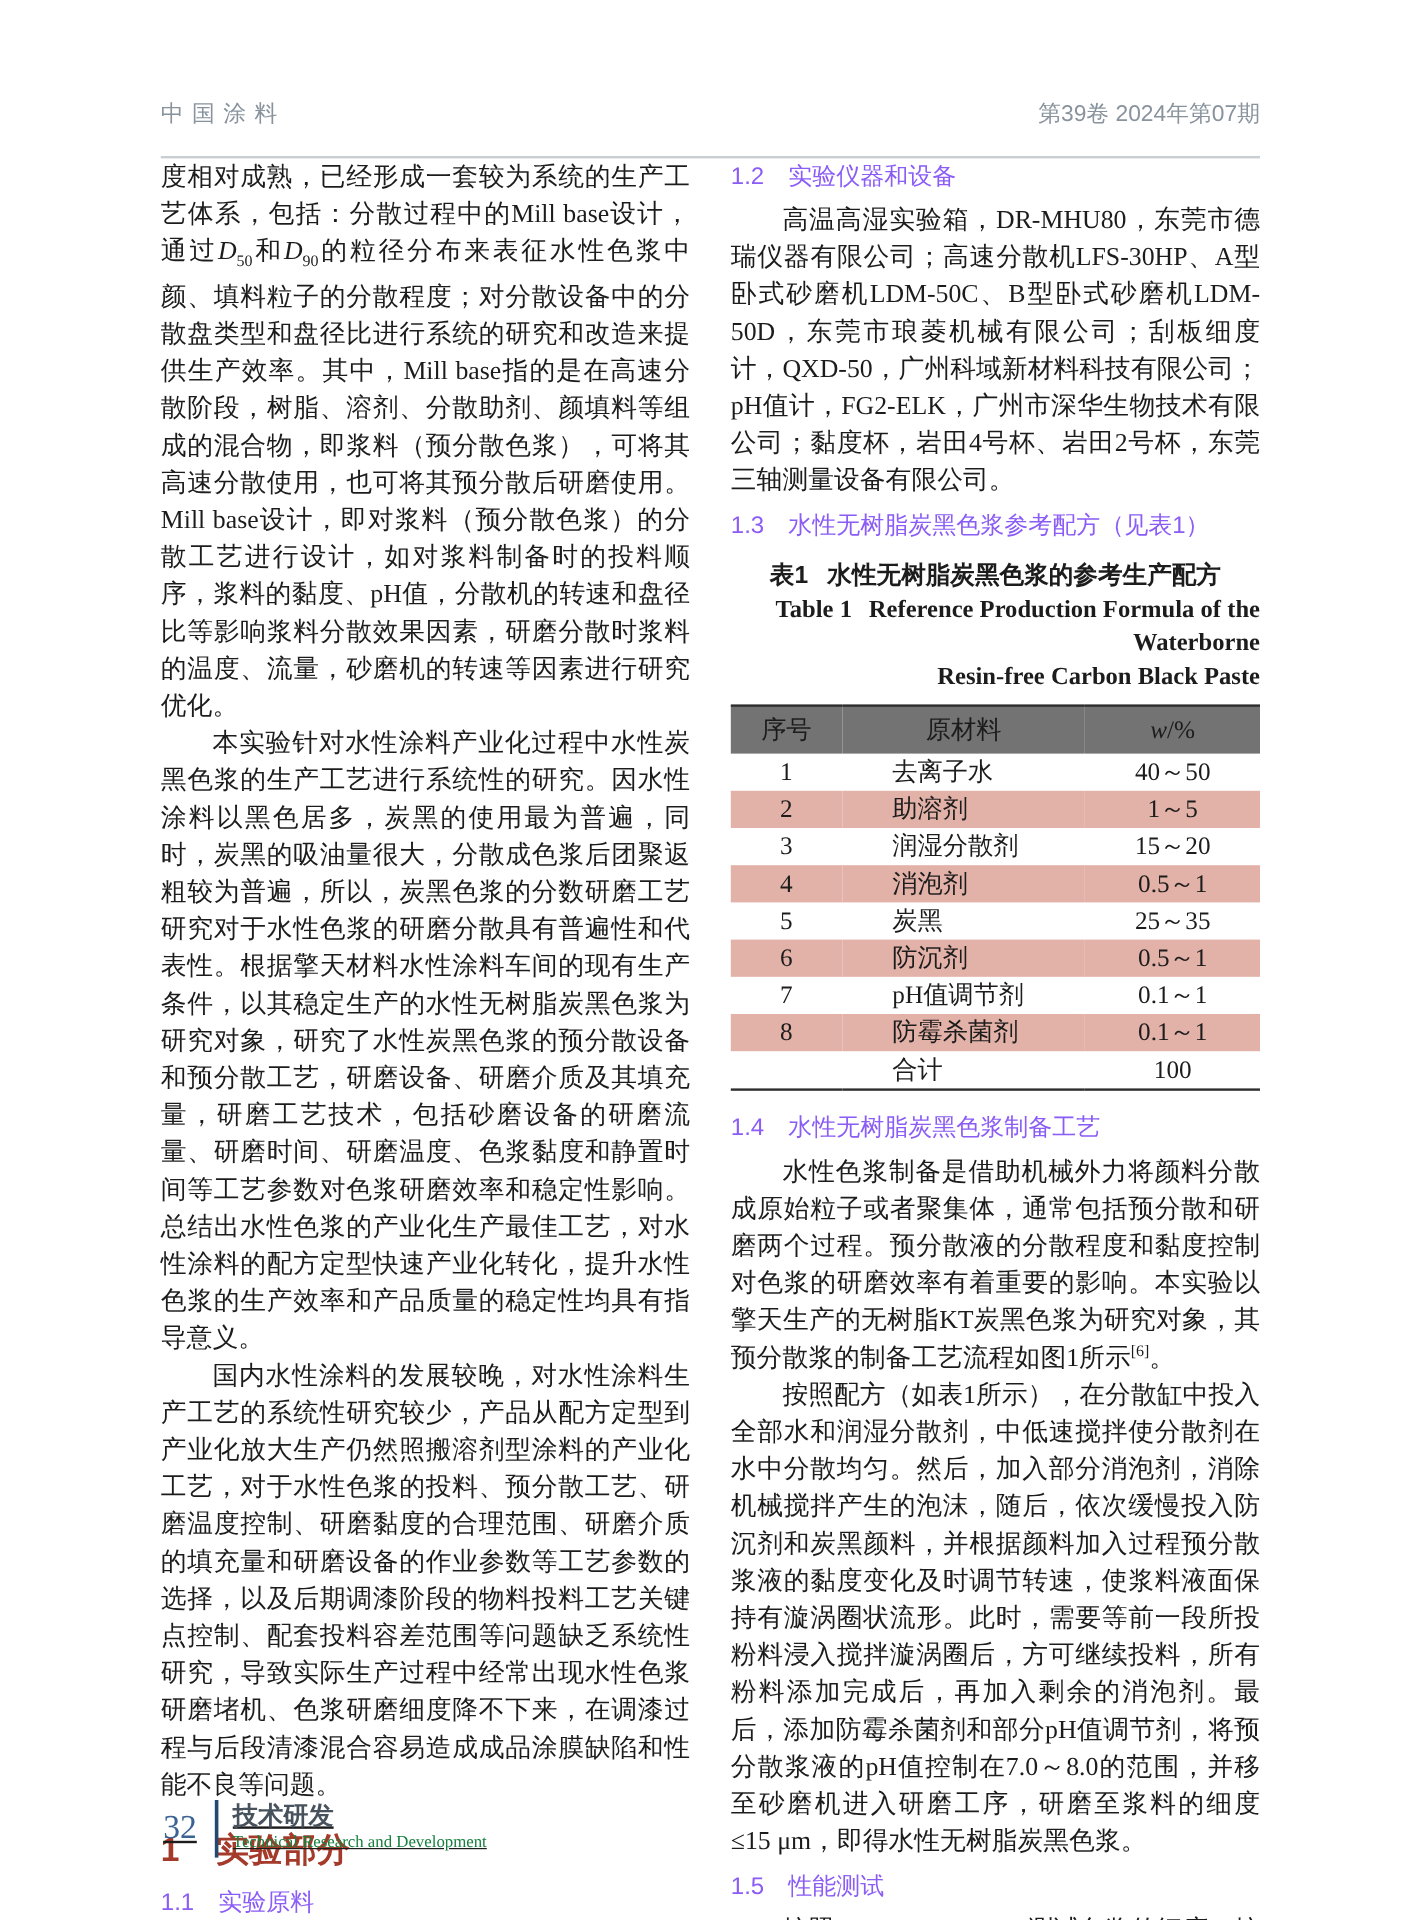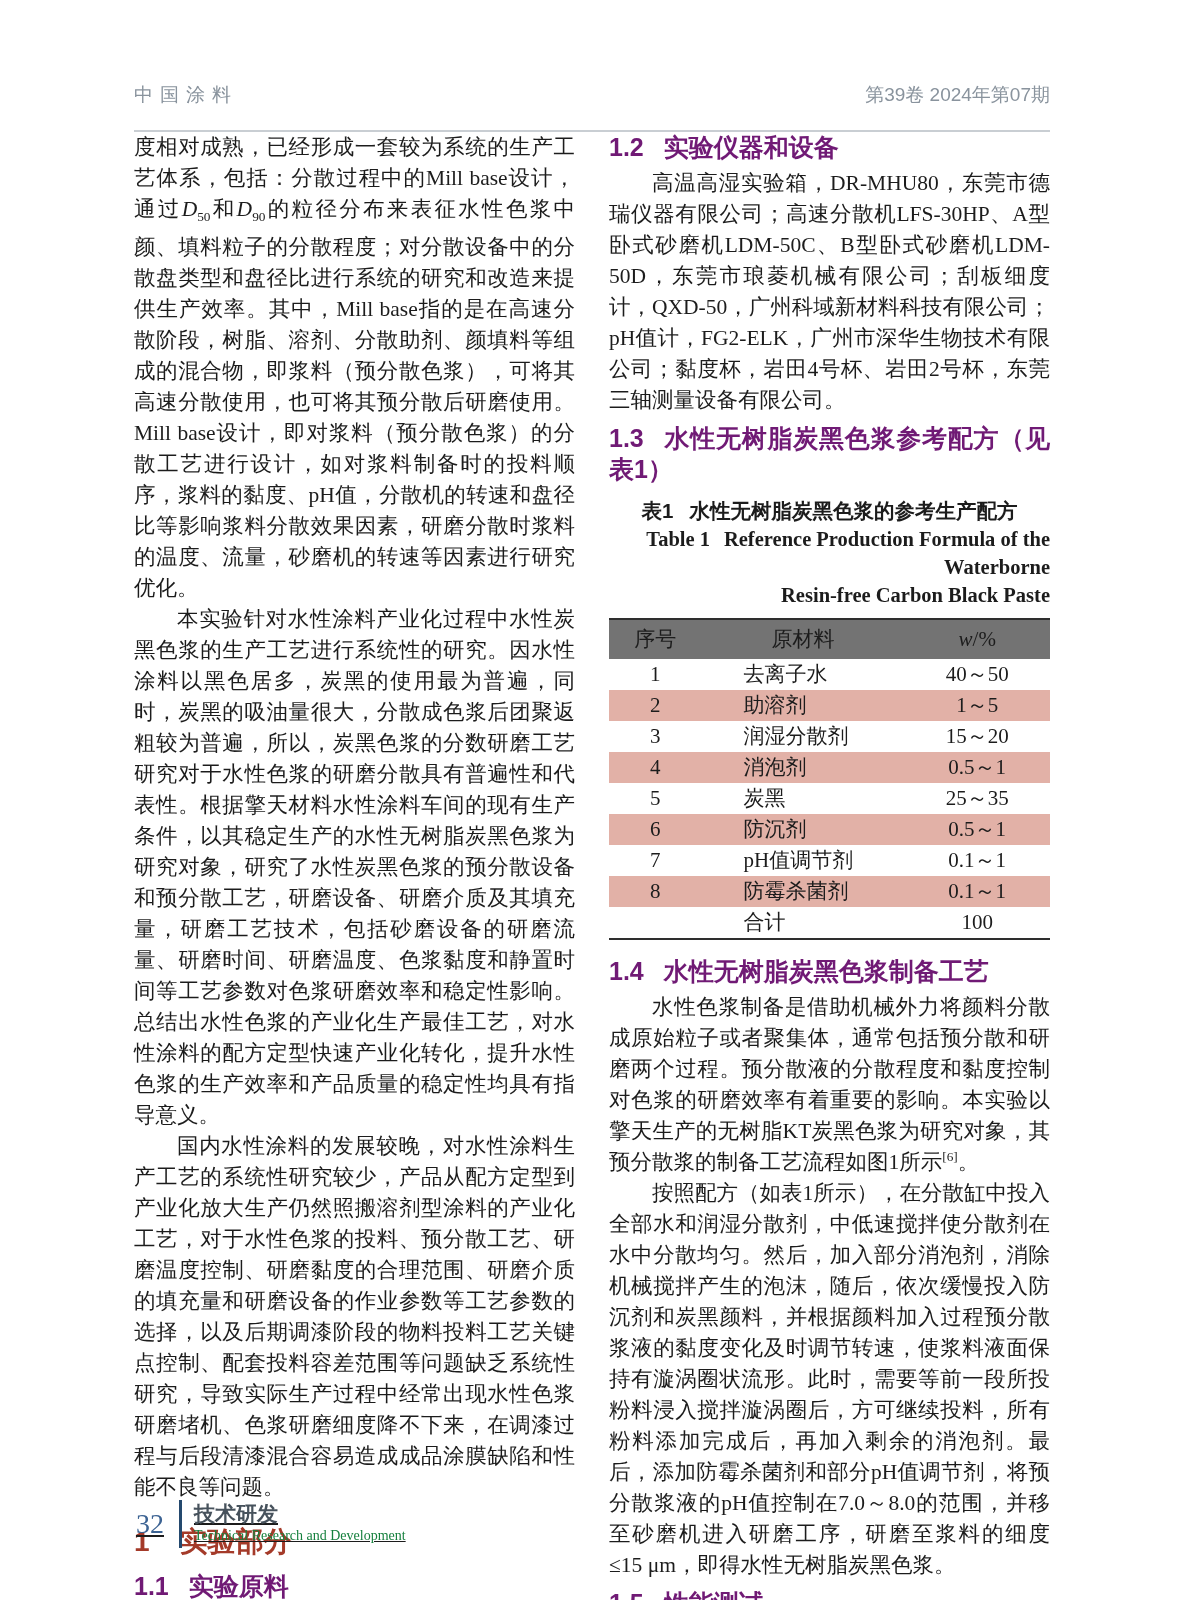--- a/index.html
+++ b/index.html
@@ -37,8 +37,8 @@
   }
   .h1 .num{margin-right:30px;}
   .h2{
-    font-family:"Liberation Sans","DejaVu Sans",sans-serif;font-weight:bold;
-    color:#701a75;font-size:25px;line-height:31px;margin:7px 0 5px;
+    font-family:"Liberation Sans","DejaVu Sans",sans-serif;font-weight:normal;
+    color:#8b5cf6;font-size:20px;line-height:31px;margin:7px 0 5px;
   }
   .h2 .num{margin-right:20px;}
   .h2.first{margin-top:0;}

